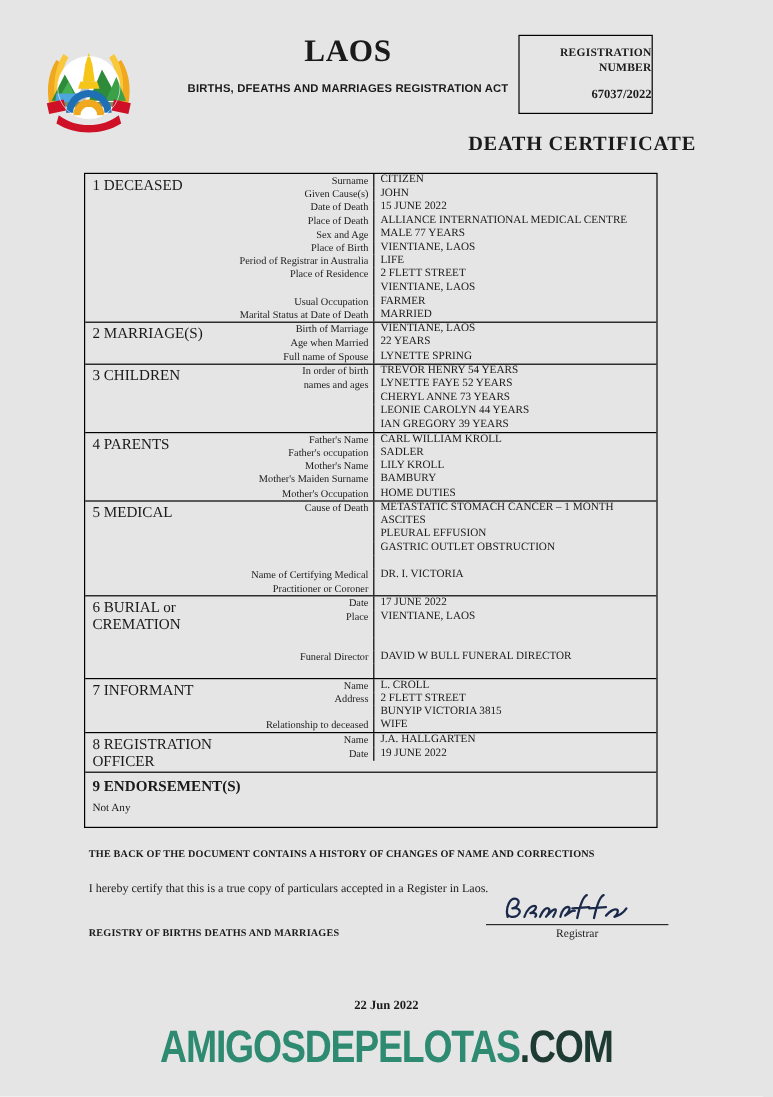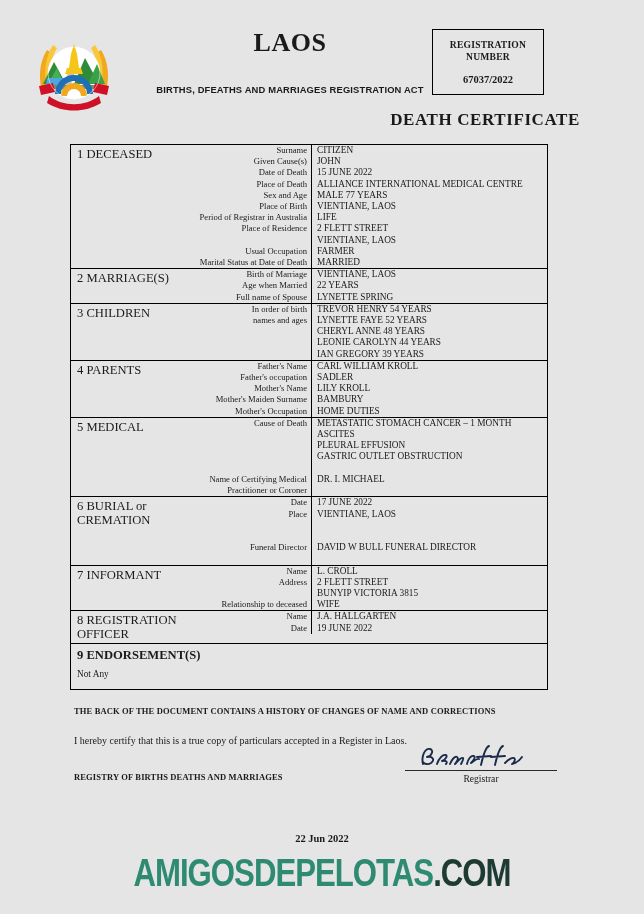--- a/index.html
+++ b/index.html
@@ -84,7 +84,7 @@
     height: 66px;
     border: 1.3px solid #000;
     box-sizing: border-box;
-    text-align: center;
+    text-align: right;
     font-family: "Liberation Serif", serif;
   }
   .reg-label {

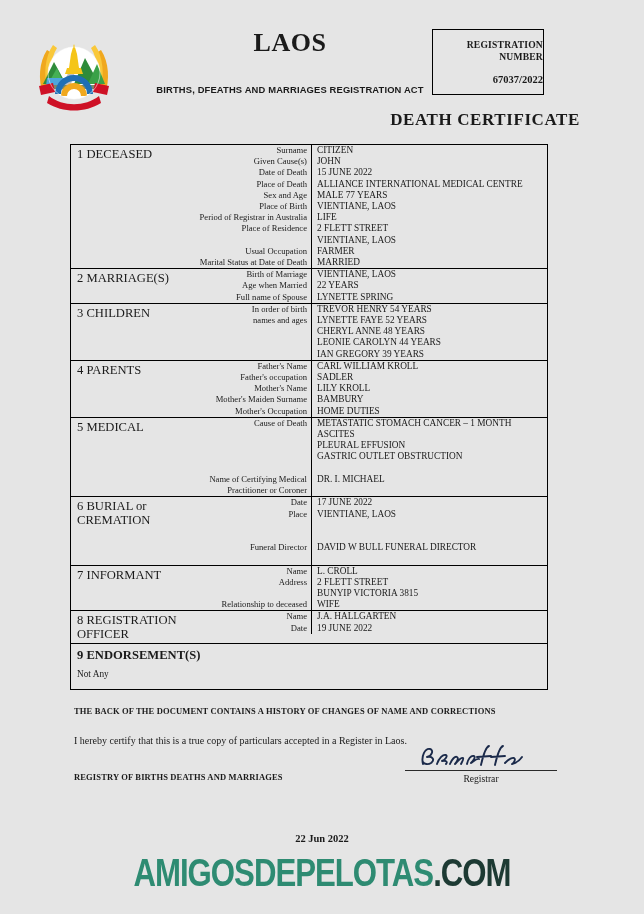--- a/index.html
+++ b/index.html
@@ -51,7 +51,6 @@
     font-weight: bold;
     font-size: 9.4px;
     letter-spacing: 0.15px;
-    margin-top: 16px;
   }
   .doc-title {
     position: absolute;

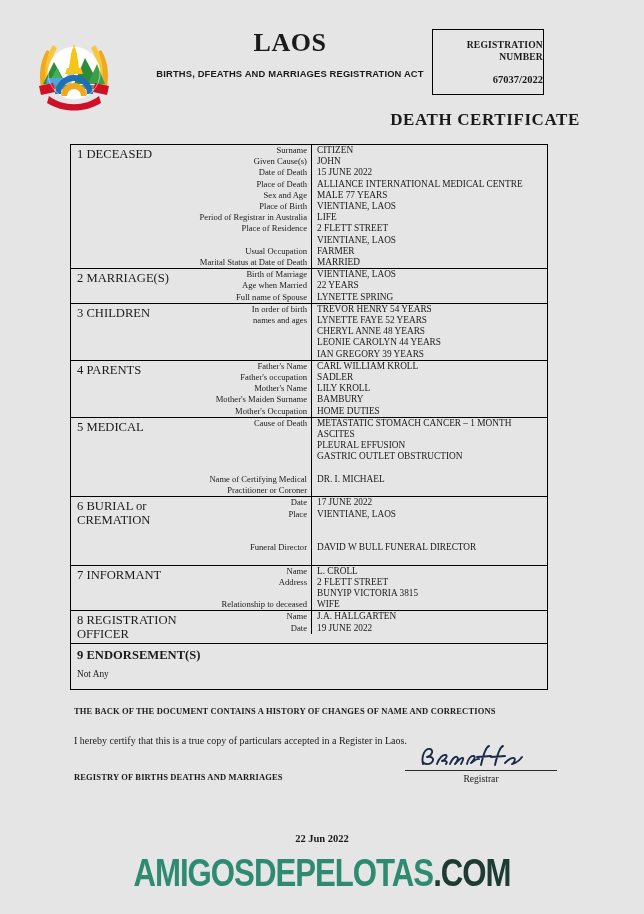--- a/index.html
+++ b/index.html
@@ -394,7 +394,7 @@
           </div>
         <div class="row">
             <div class="row-label"></div>
-            <div class="row-value">CHERYL ANNE 48 YEARS</div>
+            <div class="row-value">CHERYL ANNE 73 YEARS</div>
           </div>
         <div class="row">
             <div class="row-label"></div>

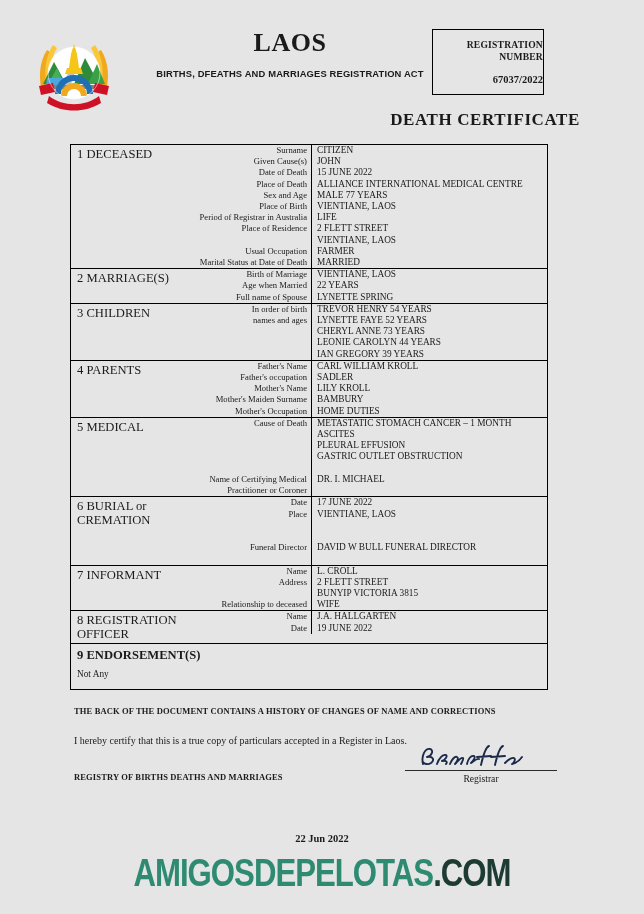--- a/index.html
+++ b/index.html
@@ -458,7 +458,7 @@
           </div>
         <div class="row">
             <div class="row-label">Name of Certifying Medical</div>
-            <div class="row-value">DR. I. MICHAEL</div>
+            <div class="row-value">DR. I. VICTORIA</div>
           </div>
         <div class="row">
             <div class="row-label">Practitioner or Coroner</div>

